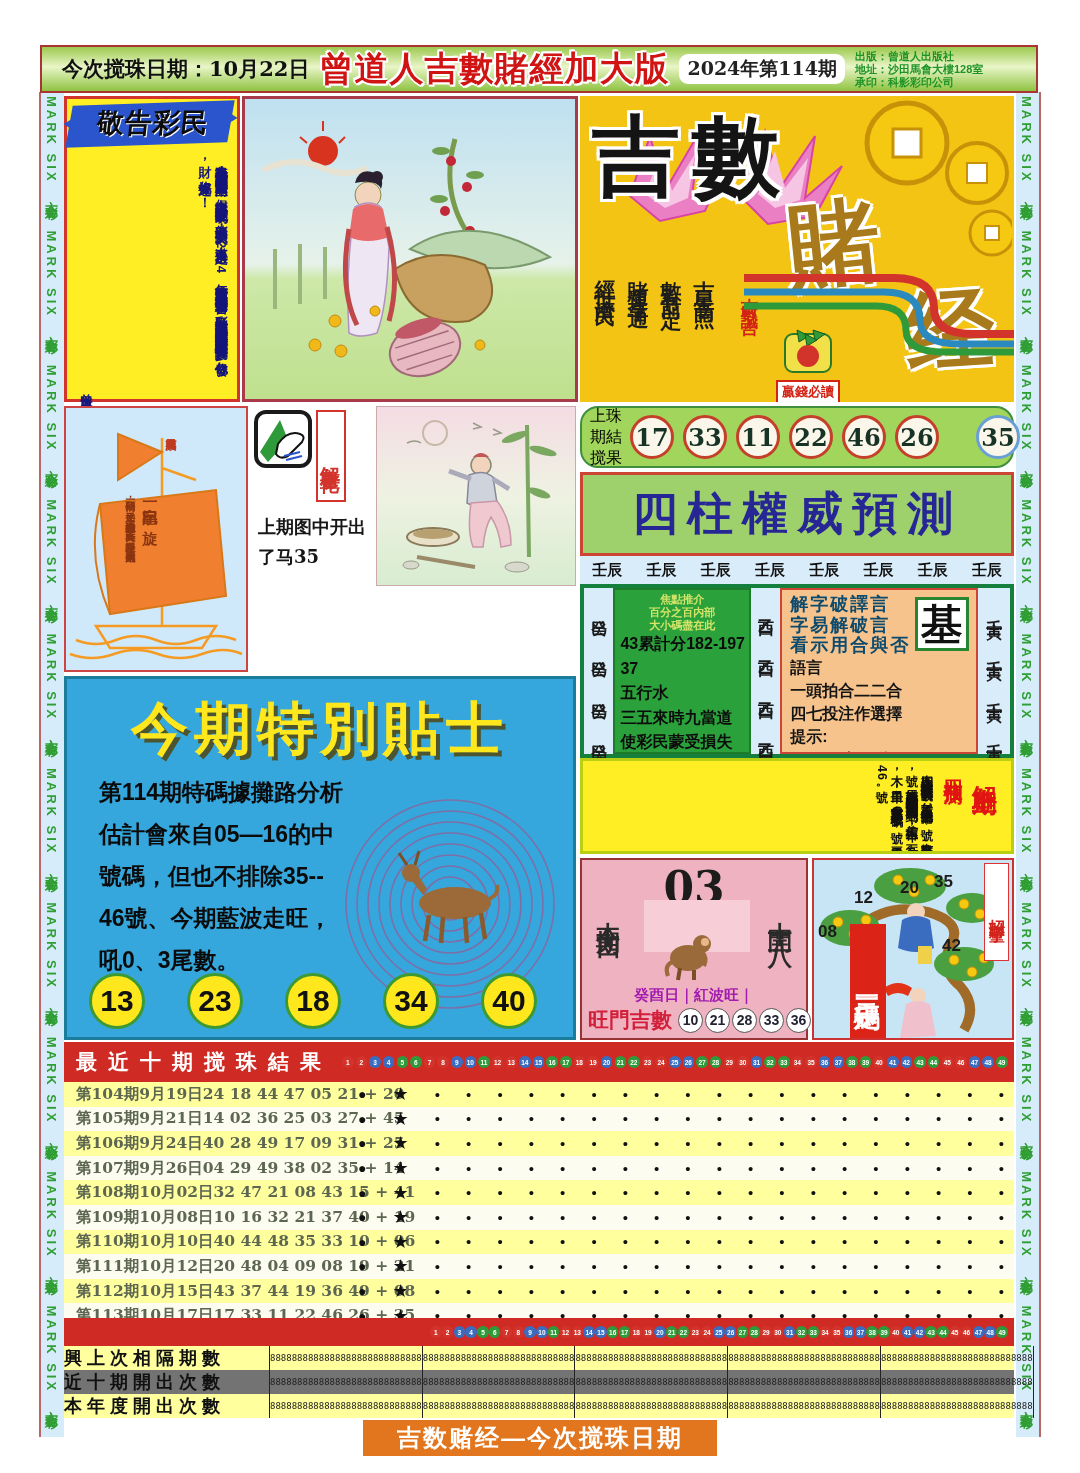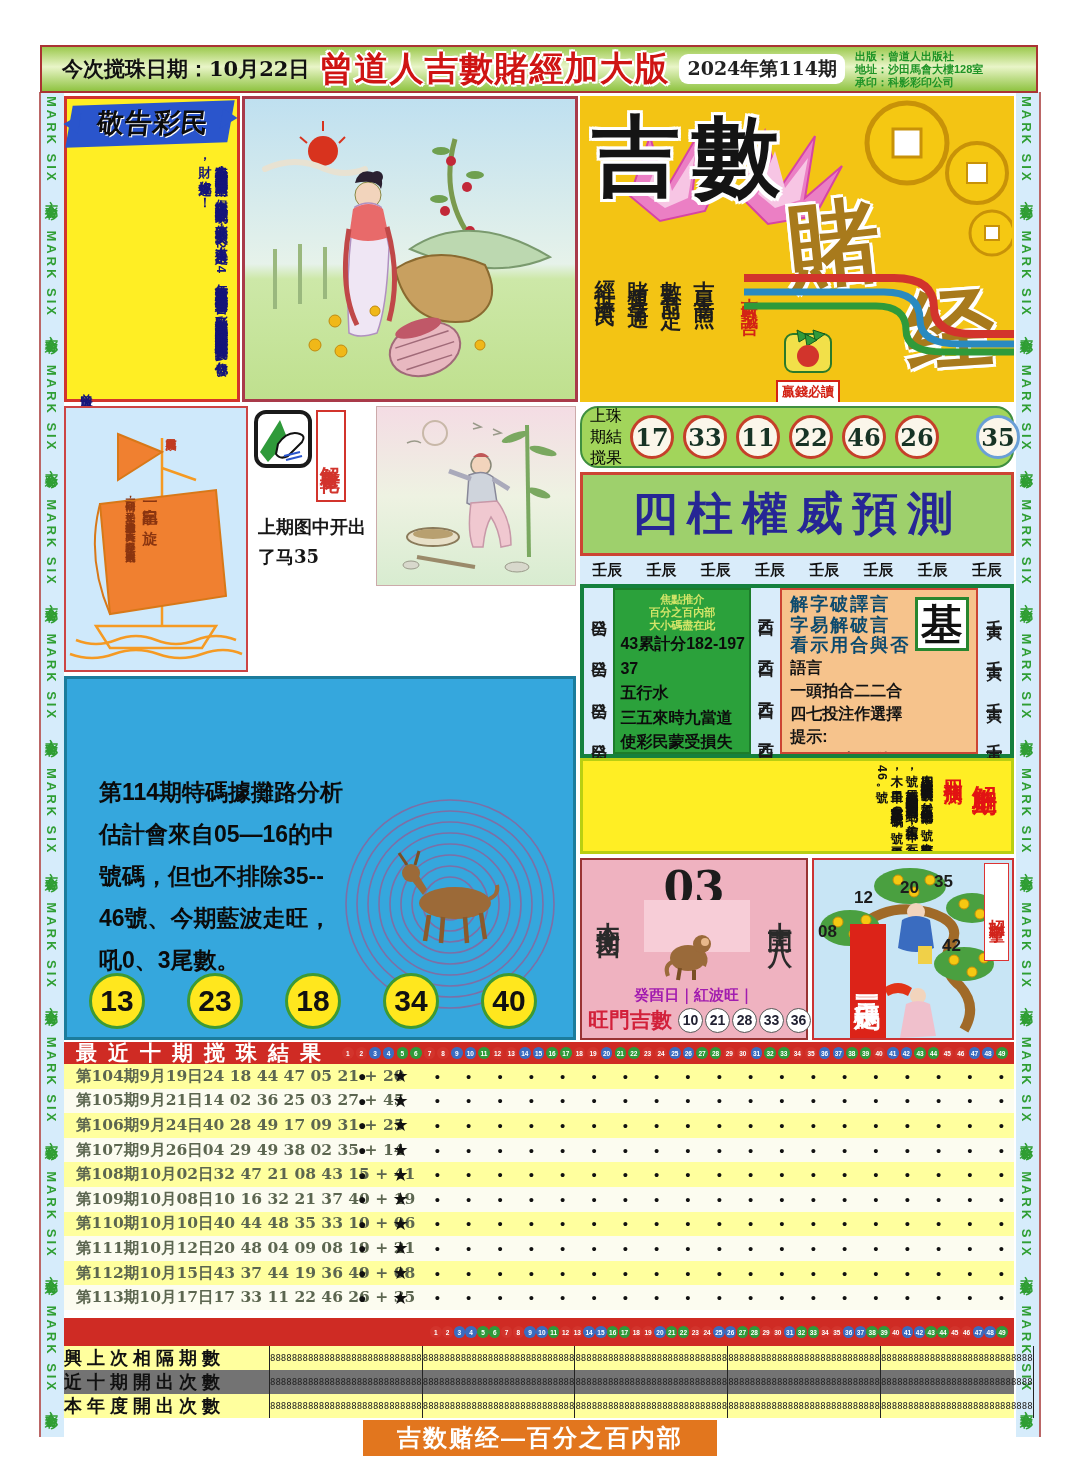--- a/index.html
+++ b/index.html
@@ -406,6 +406,7 @@
   </div>
 
   <div class="tips">
+    <div class="tips-title">今期特別貼士</div>
     <div class="tips-lines">
         <div class="tip-line">第114期特碼據攤路分析</div>
         <div class="tip-line">估計會來自05—16的中</div>

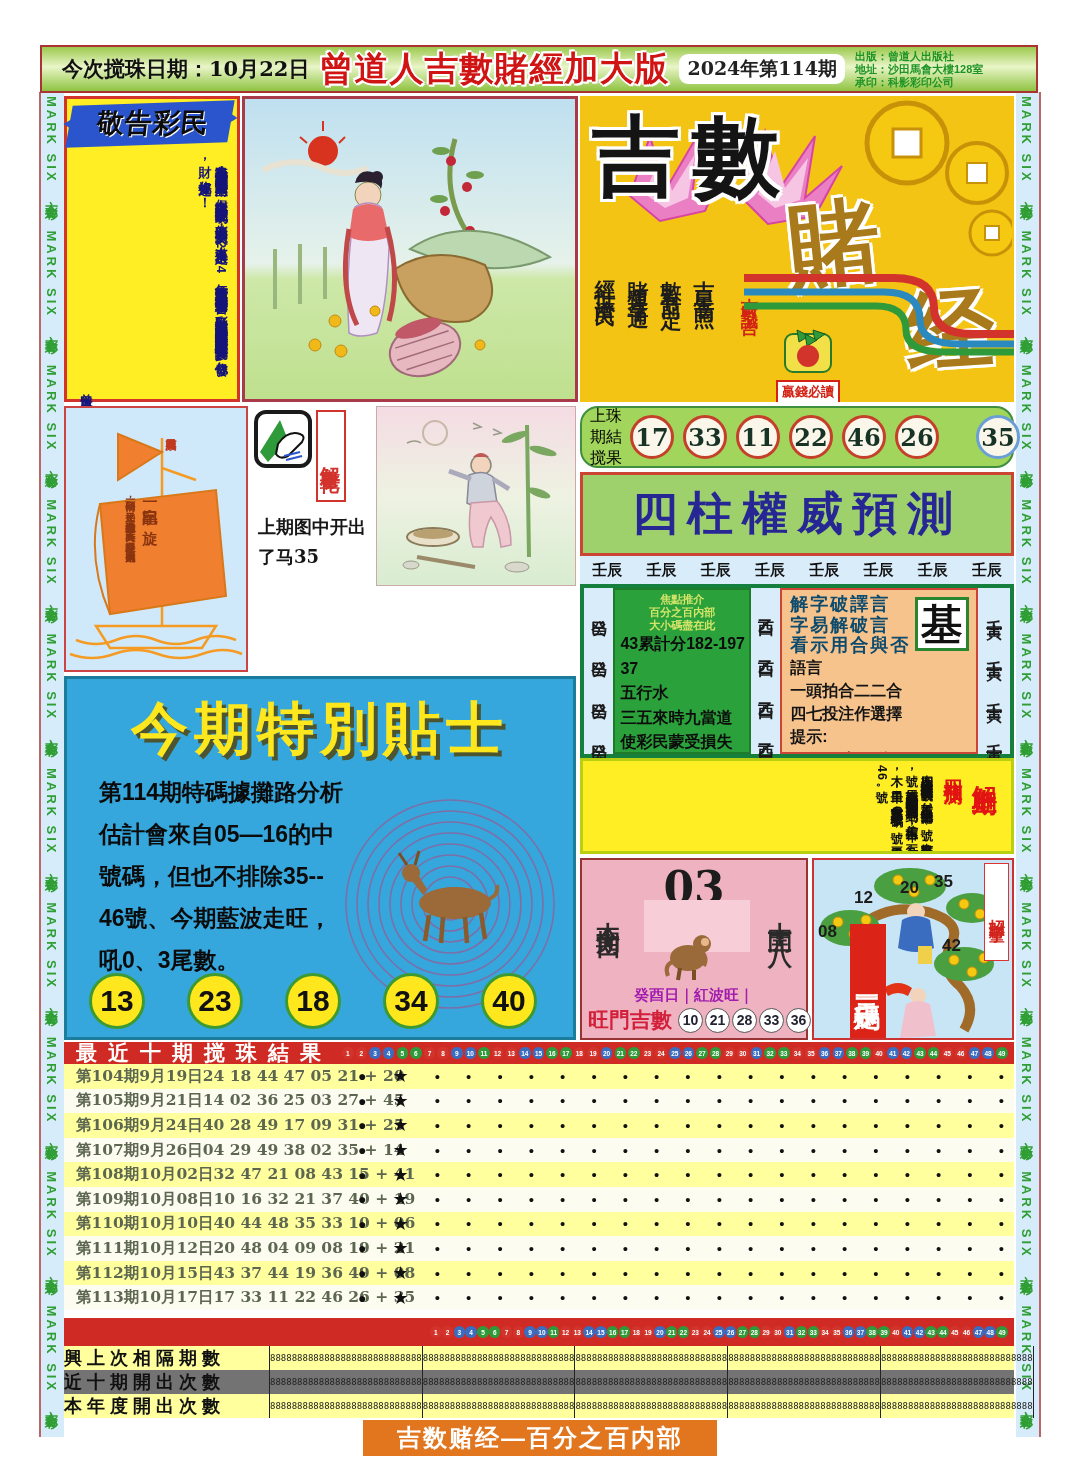--- a/index.html
+++ b/index.html
@@ -152,7 +152,7 @@
 
   
   .rtable{position:absolute;left:64px;top:1042px;width:950px}
-  .rt-header{height:22px;background:#cf2b24;display:flex;align-items:center}
+  .rt-header{height:40px;background:#cf2b24;display:flex;align-items:center}
   .rt-title{font:bold 21px "Liberation Sans",sans-serif;color:#fff;letter-spacing:11px;padding-left:12px;white-space:nowrap}
   .ballrow{flex:1;display:flex;justify-content:space-between;align-items:center;padding:0 6px 0 10px}
   .mini-ball{width:11.5px;height:11.5px;border-radius:50%;color:#fff;font:bold 6.5px "Liberation Sans",sans-serif;

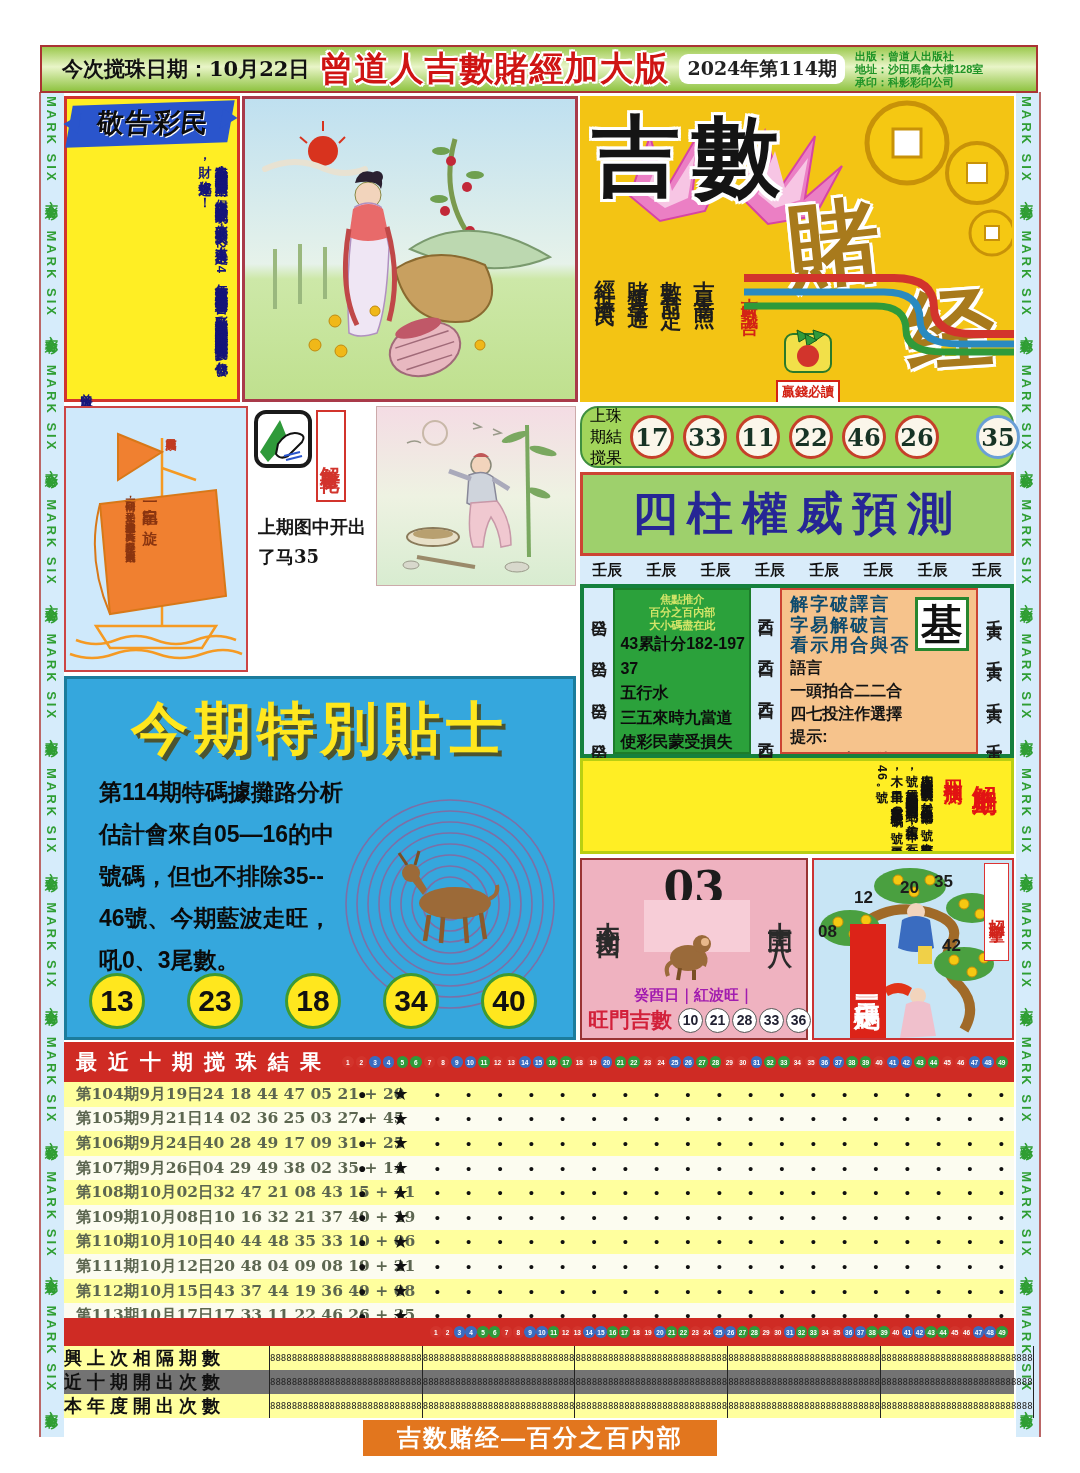--- a/index.html
+++ b/index.html
@@ -1015,7 +1015,7 @@
       </div>
     </div>
 
-  <div class="banner">吉数赌经—百分之百内部</div>
+  <div class="banner">吉数赌经—今次搅珠日期</div>
 
 </div>
 

